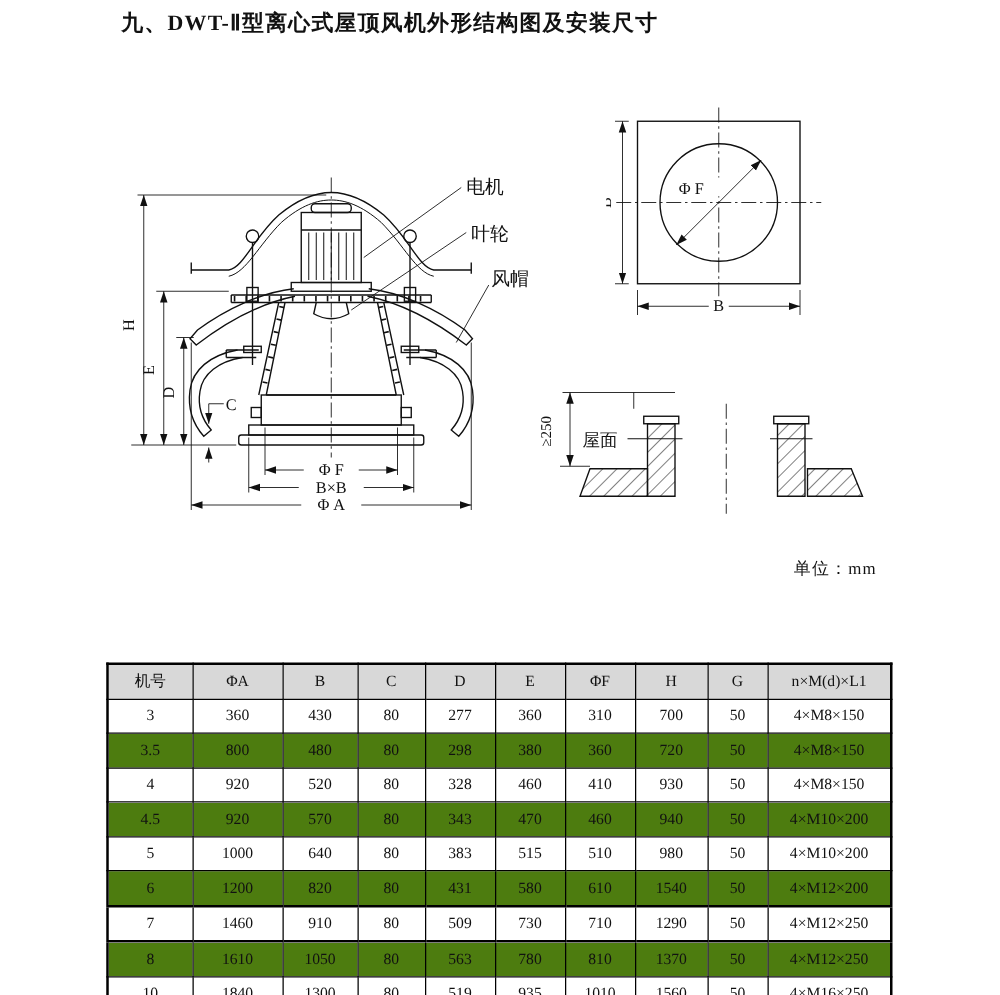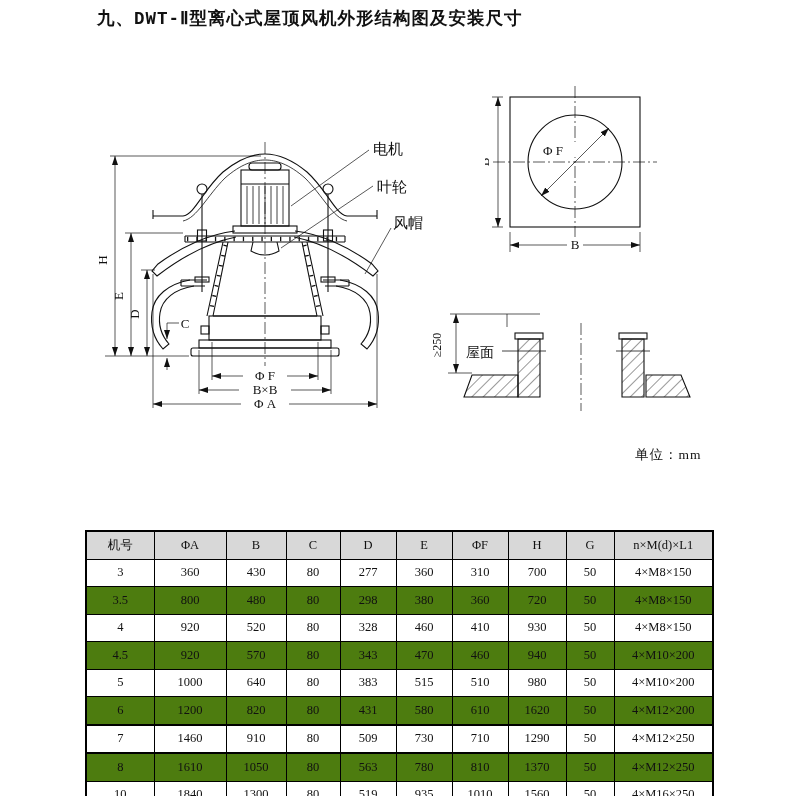--- a/index.html
+++ b/index.html
@@ -6,7 +6,7 @@
   .page{position:relative;width:800px;height:796px;background:#ffffff;overflow:hidden;
         font-family:"Liberation Serif", serif;color:#111;}
   .title{position:absolute;left:97px;top:6px;margin:0;font-size:17.5px;font-weight:bold;
-         letter-spacing:1px;white-space:nowrap;font-family:Liberation Mono, monospace;}
+         letter-spacing:1px;white-space:nowrap;}
   .unit-note{position:absolute;left:635px;top:446px;font-size:13.5px;letter-spacing:1px;}
   svg.drawing{position:absolute;}
   #elev{left:95px;top:134px;width:350px;height:280px;}

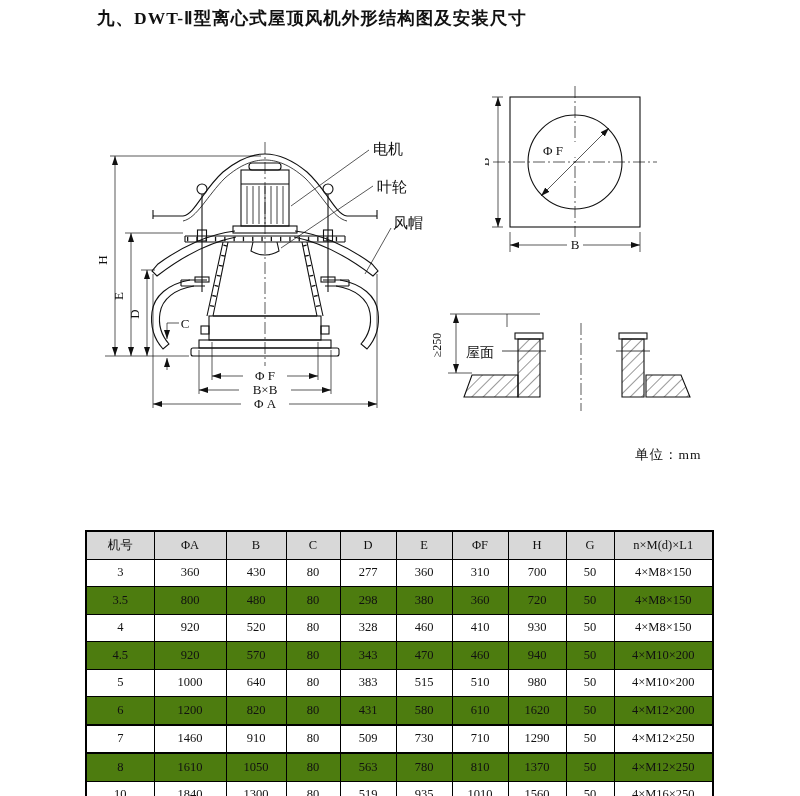--- a/index.html
+++ b/index.html
@@ -304,7 +304,7 @@
           <td>431</td>
           <td>580</td>
           <td>610</td>
-          <td>1620</td>
+          <td>1540</td>
           <td>50</td>
           <td>4×M12×200</td>
         </tr>

